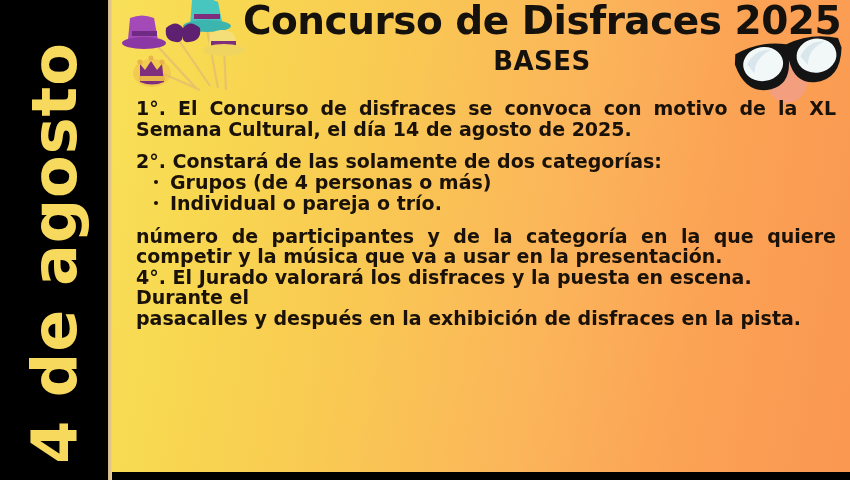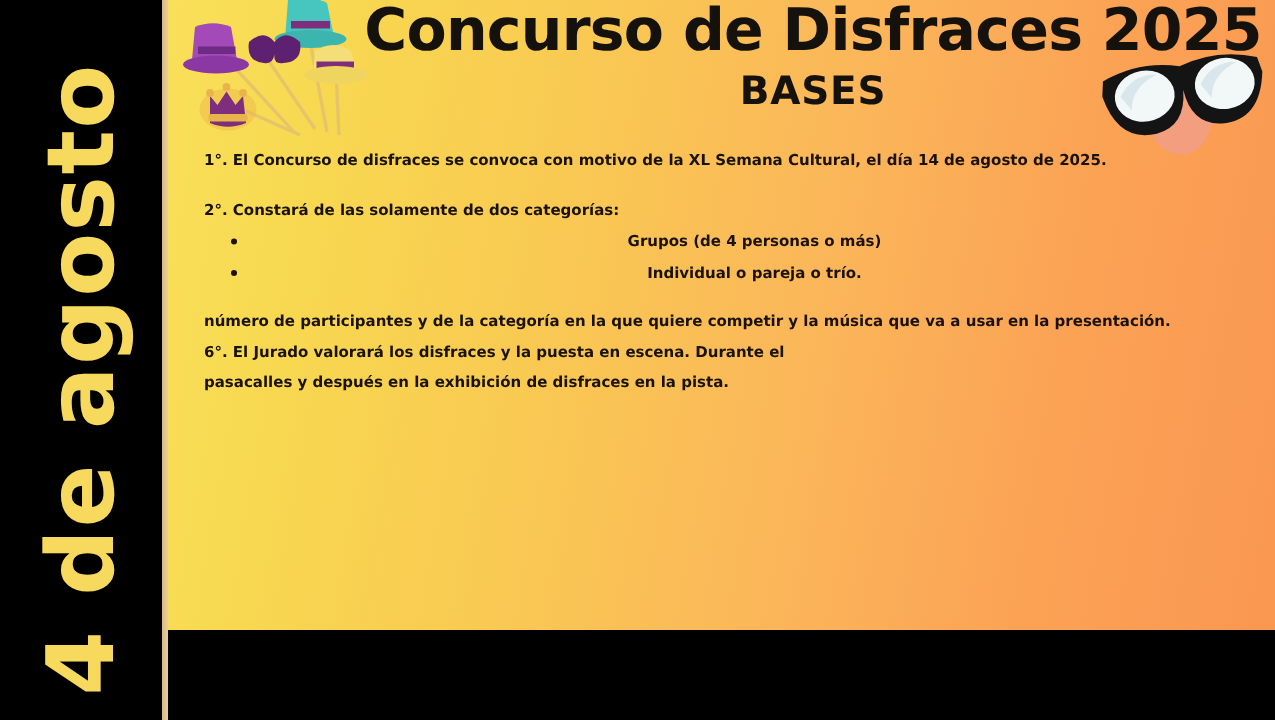--- a/index.html
+++ b/index.html
@@ -44,7 +44,7 @@
   
   .main {
     position:absolute; left:112px; top:0;
-    width:738px; height:420px;
+    width:738px; height:472px;
     background:linear-gradient(100deg,
         #F9E05A 0%,
         #F8D851 14%,

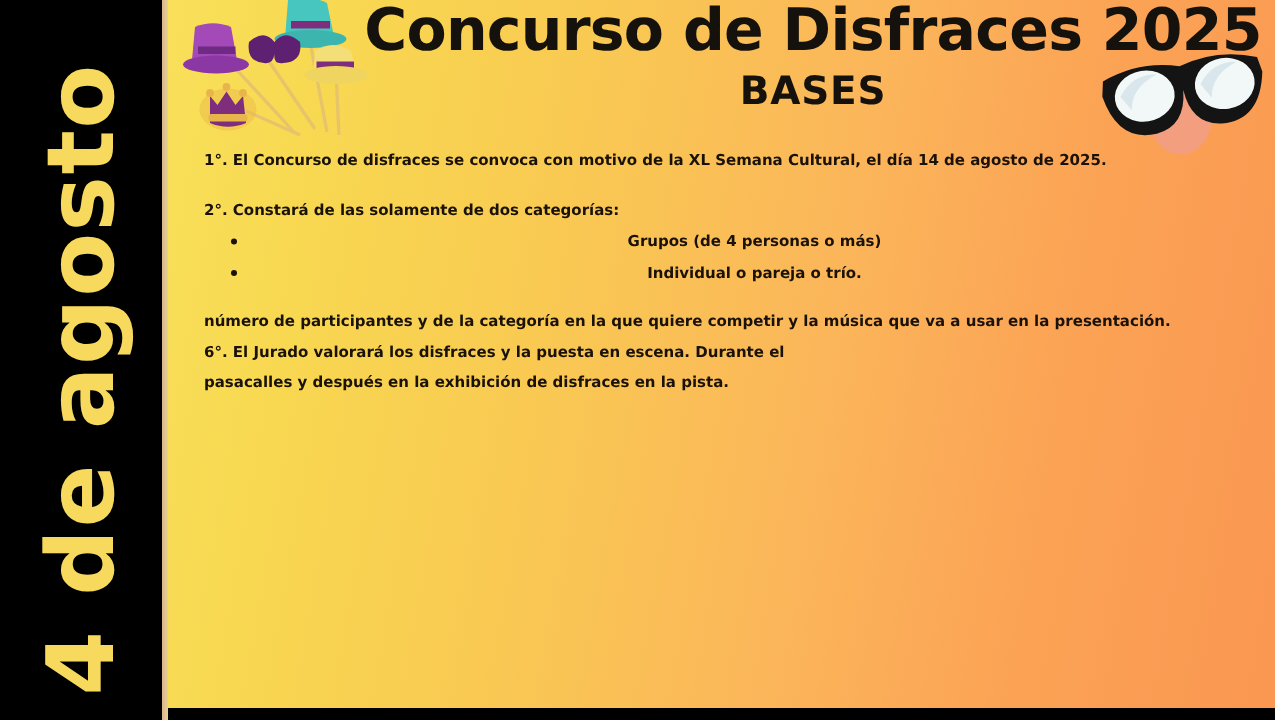--- a/index.html
+++ b/index.html
@@ -93,7 +93,7 @@
     left:24px; top:98px;
     width:700px;
     color:#1A1208;
-    font-size:10px;
+    font-size:19px;
     font-weight:bold;
     line-height:20.5px;
     font-family:"DejaVu Sans", sans-serif;

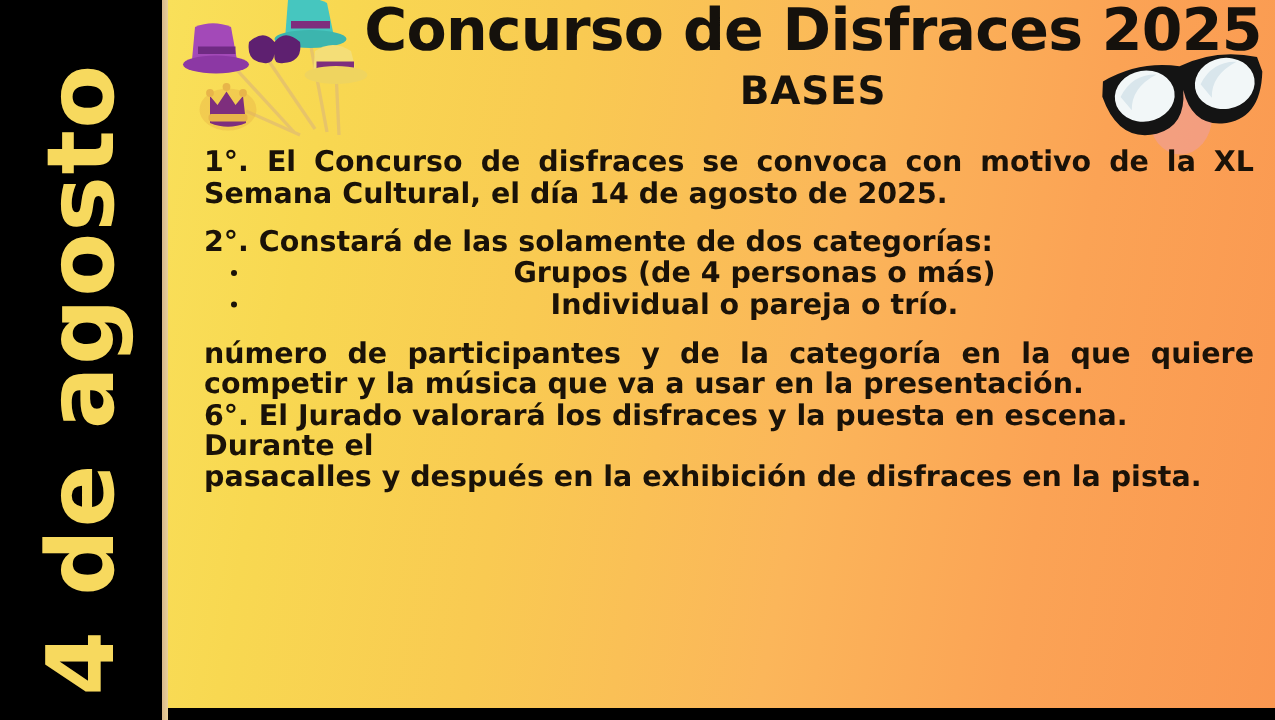--- a/index.html
+++ b/index.html
@@ -102,7 +102,7 @@
   .rule.tight { margin-bottom:0px; }
   .rule.just { text-align:justify; }
   .bullets { list-style:none; margin:0; padding:0 0 0 18px; }
-  .bullets li { position:relative; padding-left:16px; line-height:21px;text-align:center; }
+  .bullets li { position:relative; padding-left:16px; line-height:21px; }
   .bullets li .dot {
     position:absolute; left:0; top:8px;
     width:4px; height:4px; border-radius:50%;

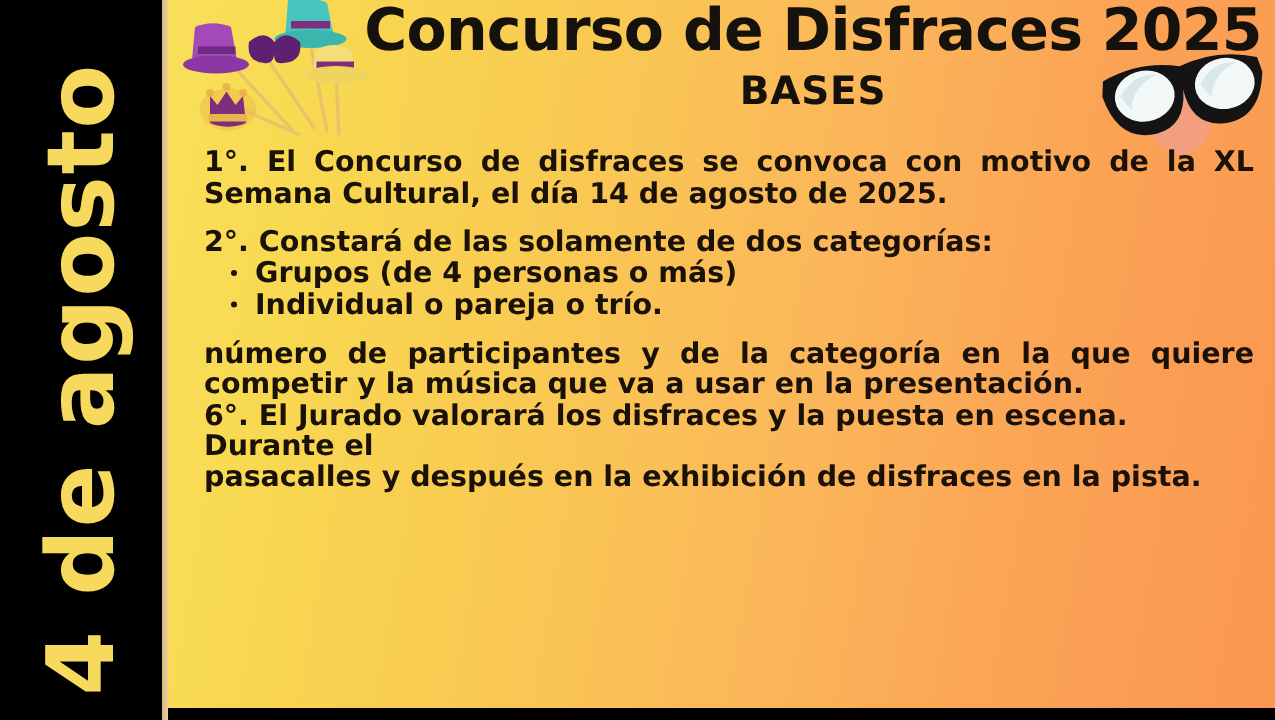--- a/index.html
+++ b/index.html
@@ -204,7 +204,7 @@
 
       <div class="rule just" style="margin-bottom:0px;">número de participantes y de la categoría en la que quiere competir y la música que va a usar en la presentación.</div>
 
-      <div class="rule tight">6°. El Jurado valorará los disfraces y la puesta en escena. Durante el</div>
+      <div class="rule tight">4°. El Jurado valorará los disfraces y la puesta en escena. Durante el</div>
       <div class="rule tight">pasacalles y después en la exhibición de disfraces en la pista.</div>
 
       <div style="height:7px"></div>

